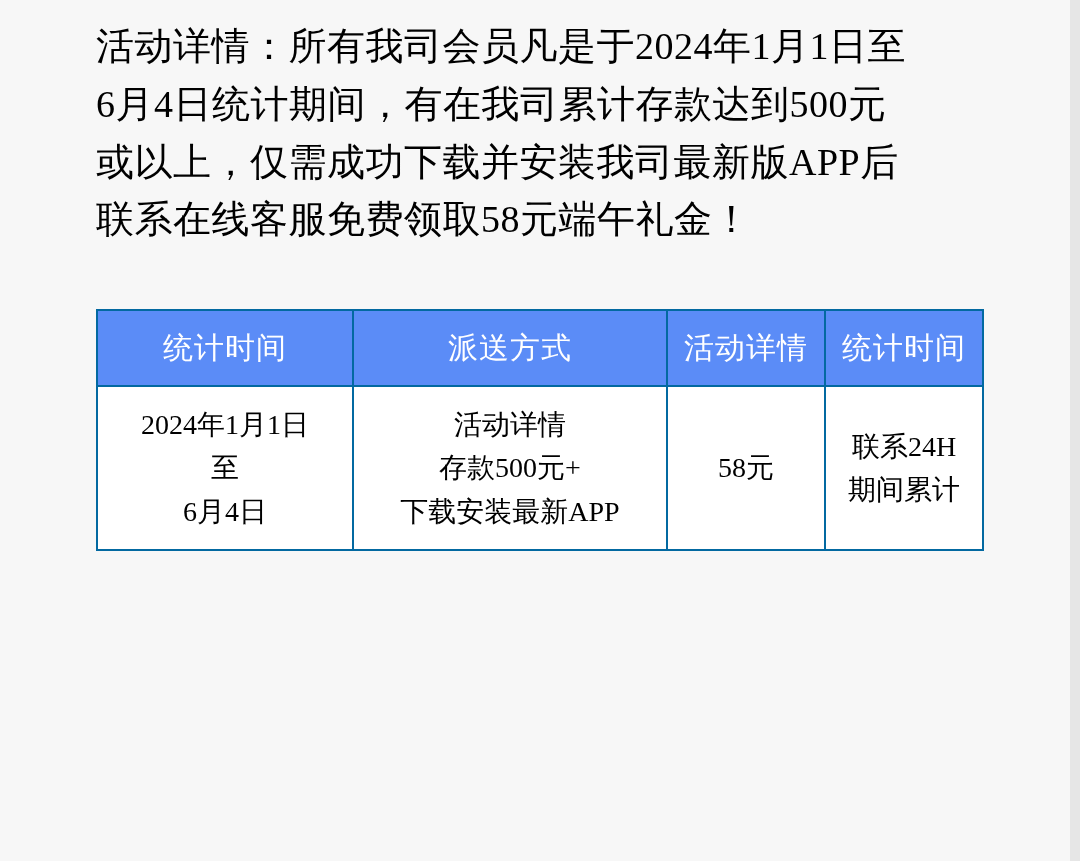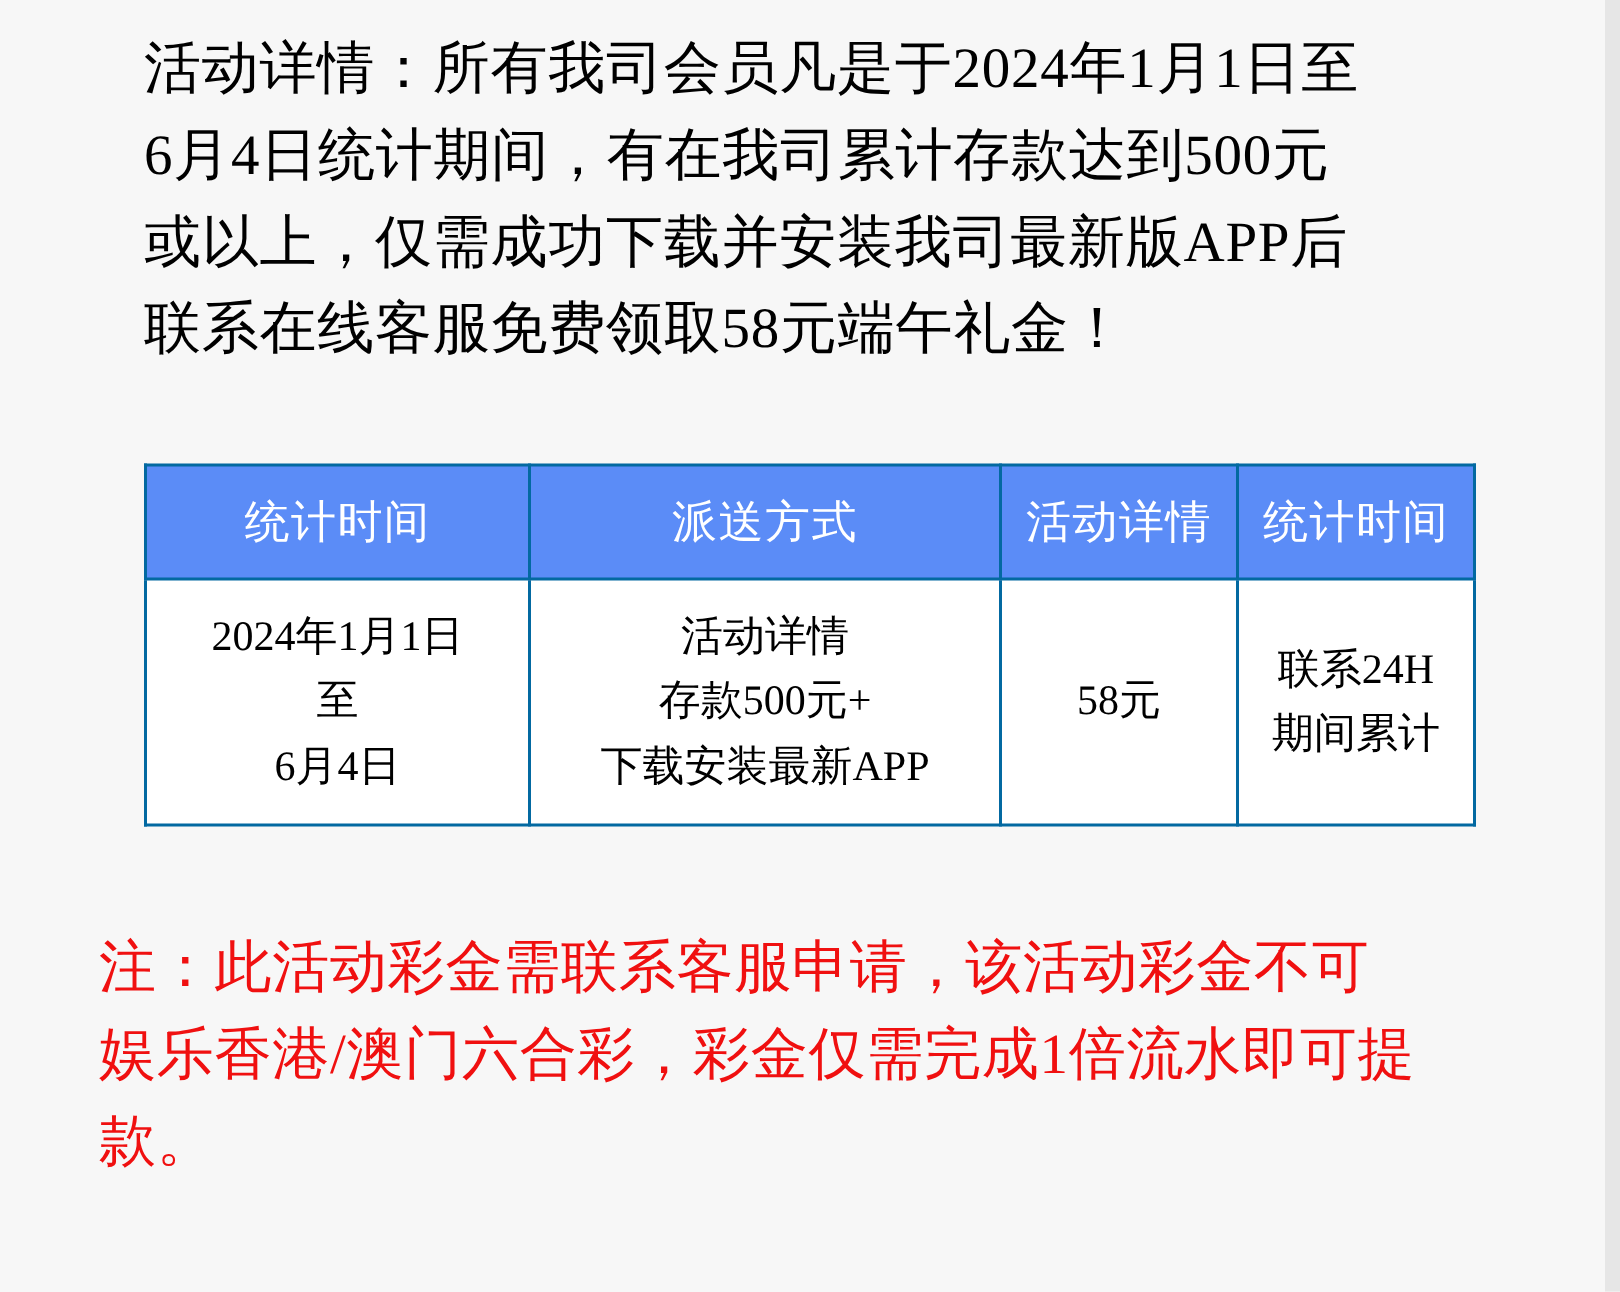--- a/index.html
+++ b/index.html
@@ -143,7 +143,6 @@
       </table>
     </div>
 
-    <p class="note">注：此活动彩金需联系客服申请，该活动彩金不可娱乐香港/澳门六合彩，彩金仅需完成1倍流水即可提款。</p>
 
   </div>
 </div>

